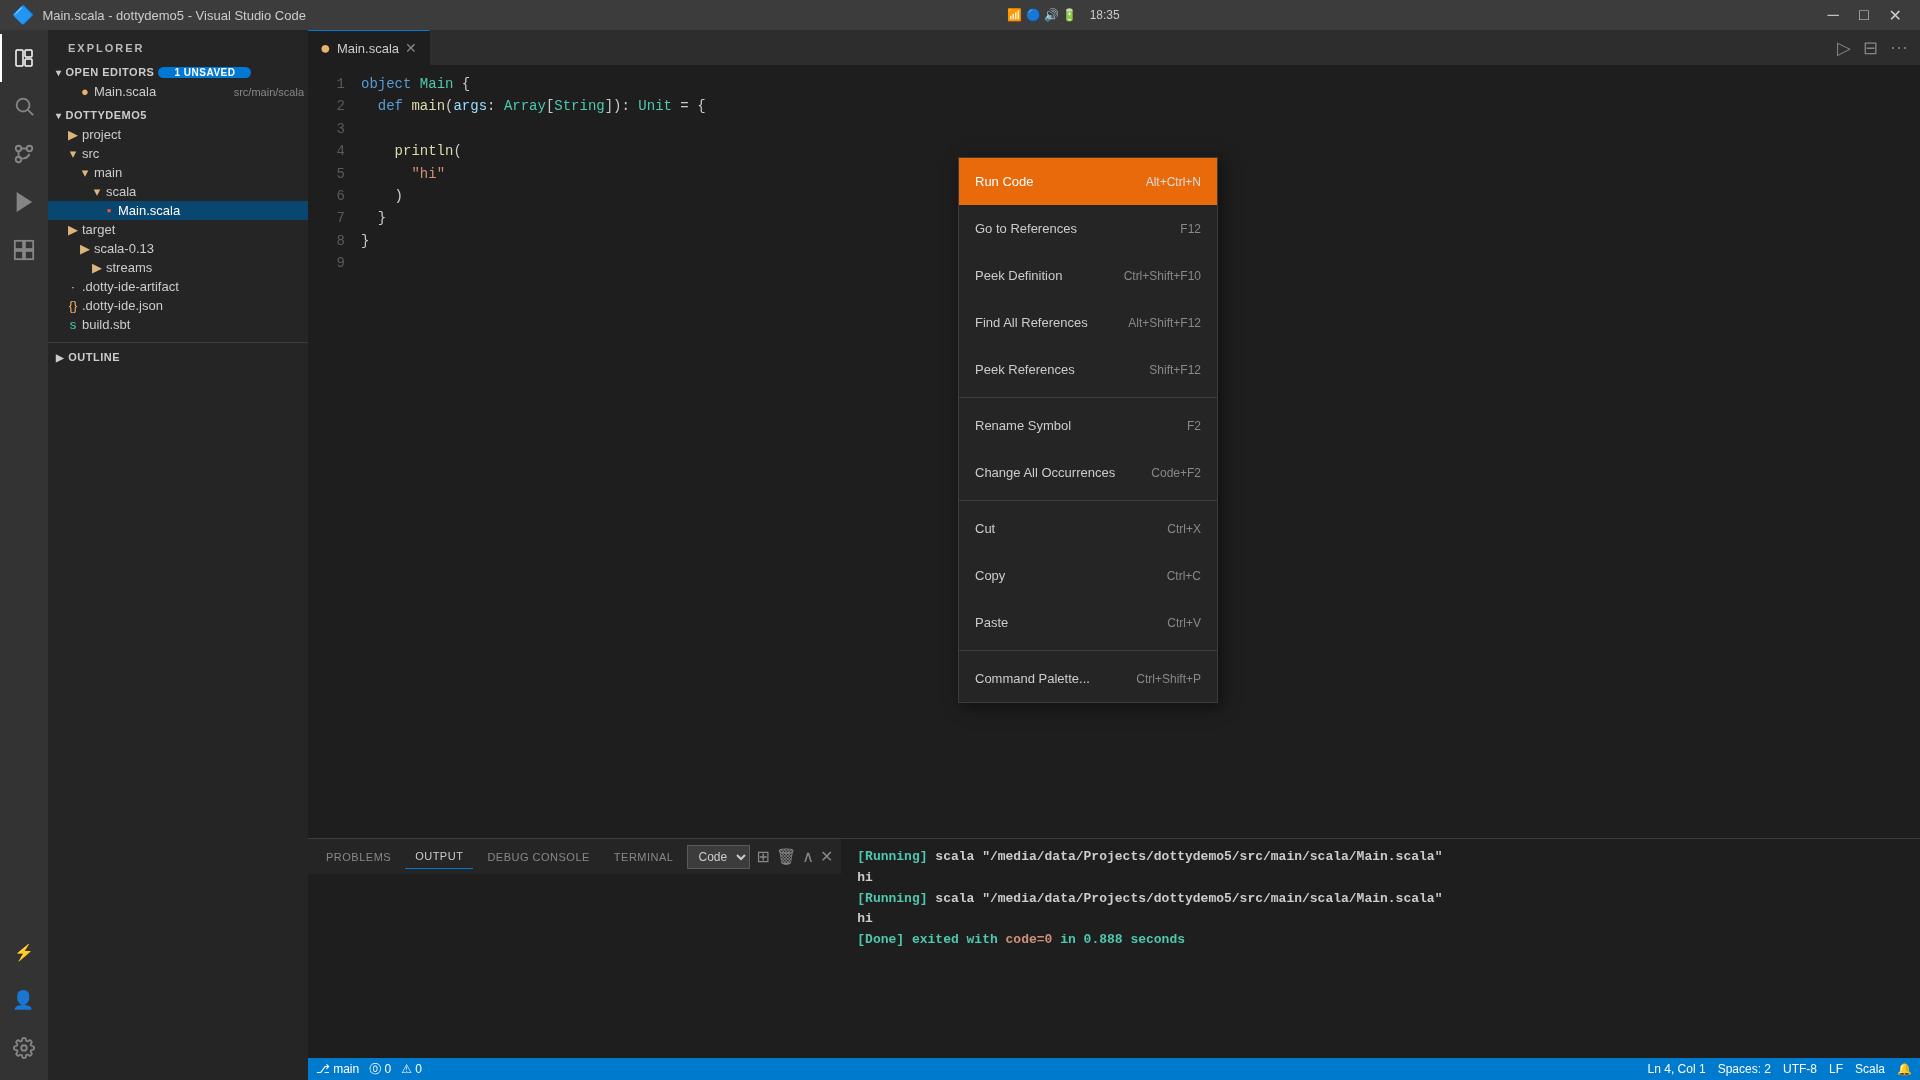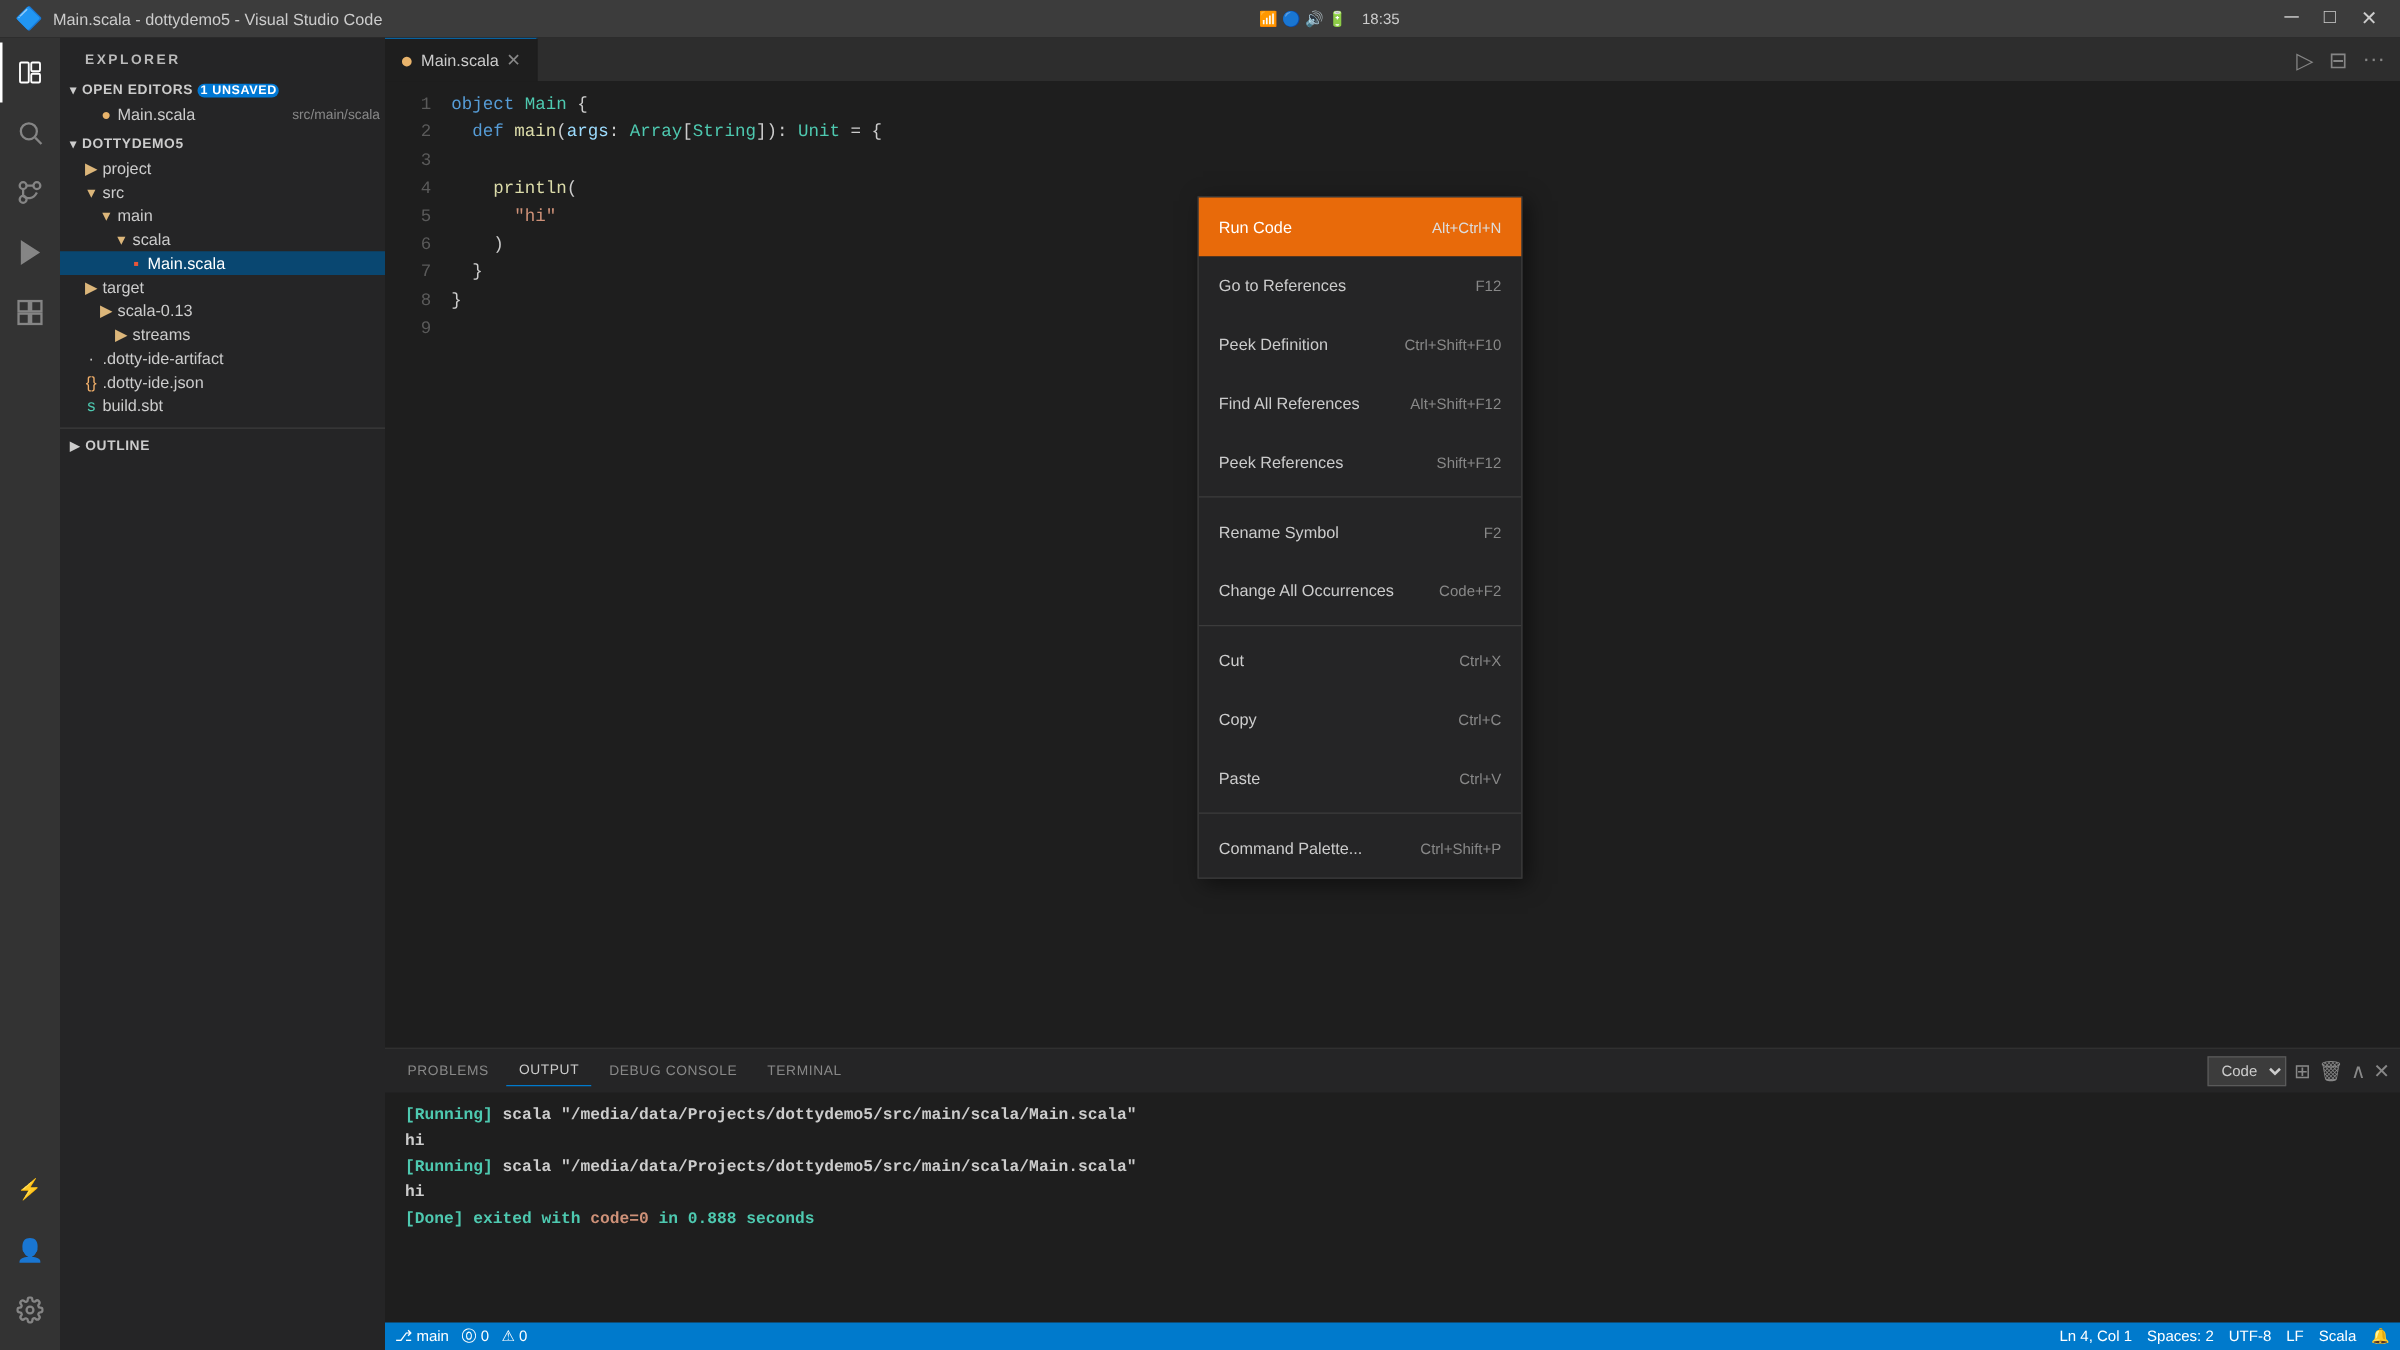--- a/index.html
+++ b/index.html
@@ -127,7 +127,7 @@
       background: #0078d4;
       color: #fff;
       border-radius: 8px;
-      padding: 0 2px;
+      padding: 0 16px;
       margin-right: 6px;
     }
 

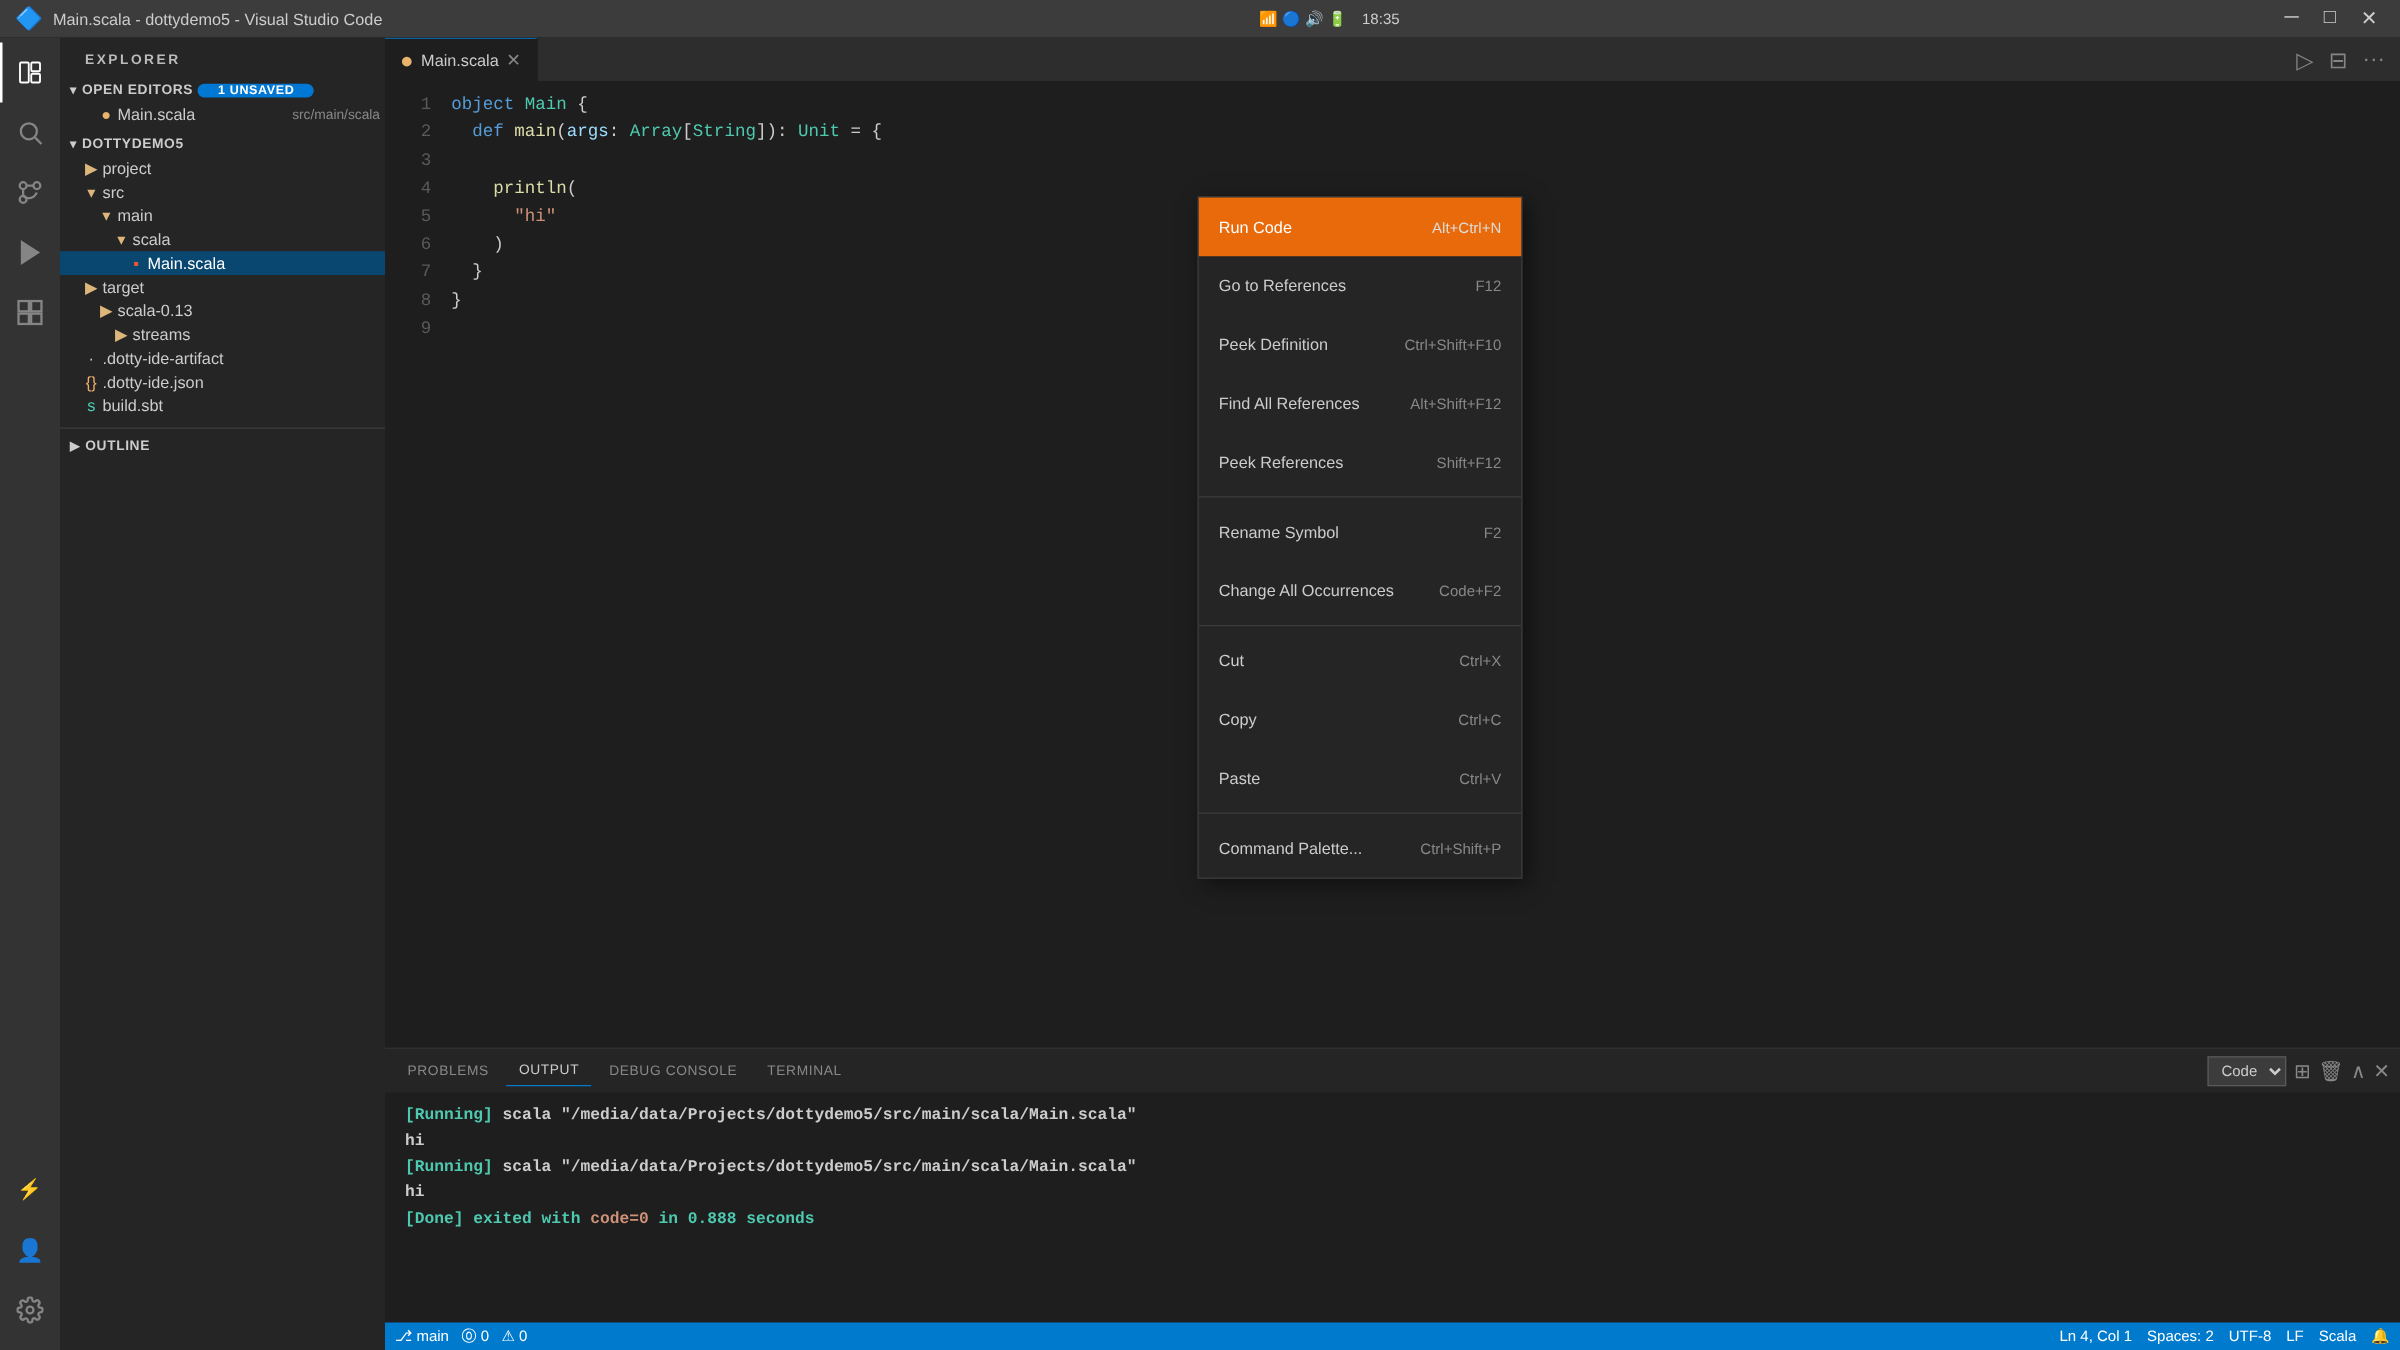--- a/index.html
+++ b/index.html
@@ -234,7 +234,7 @@
       background: #1e1e1e;
       border-top: 1px solid #3c3c3c;
       display: flex;
-      flex-direction: column;
+      flex-direction: row;
       flex-shrink: 0;
     }
     #panel-tabs {

